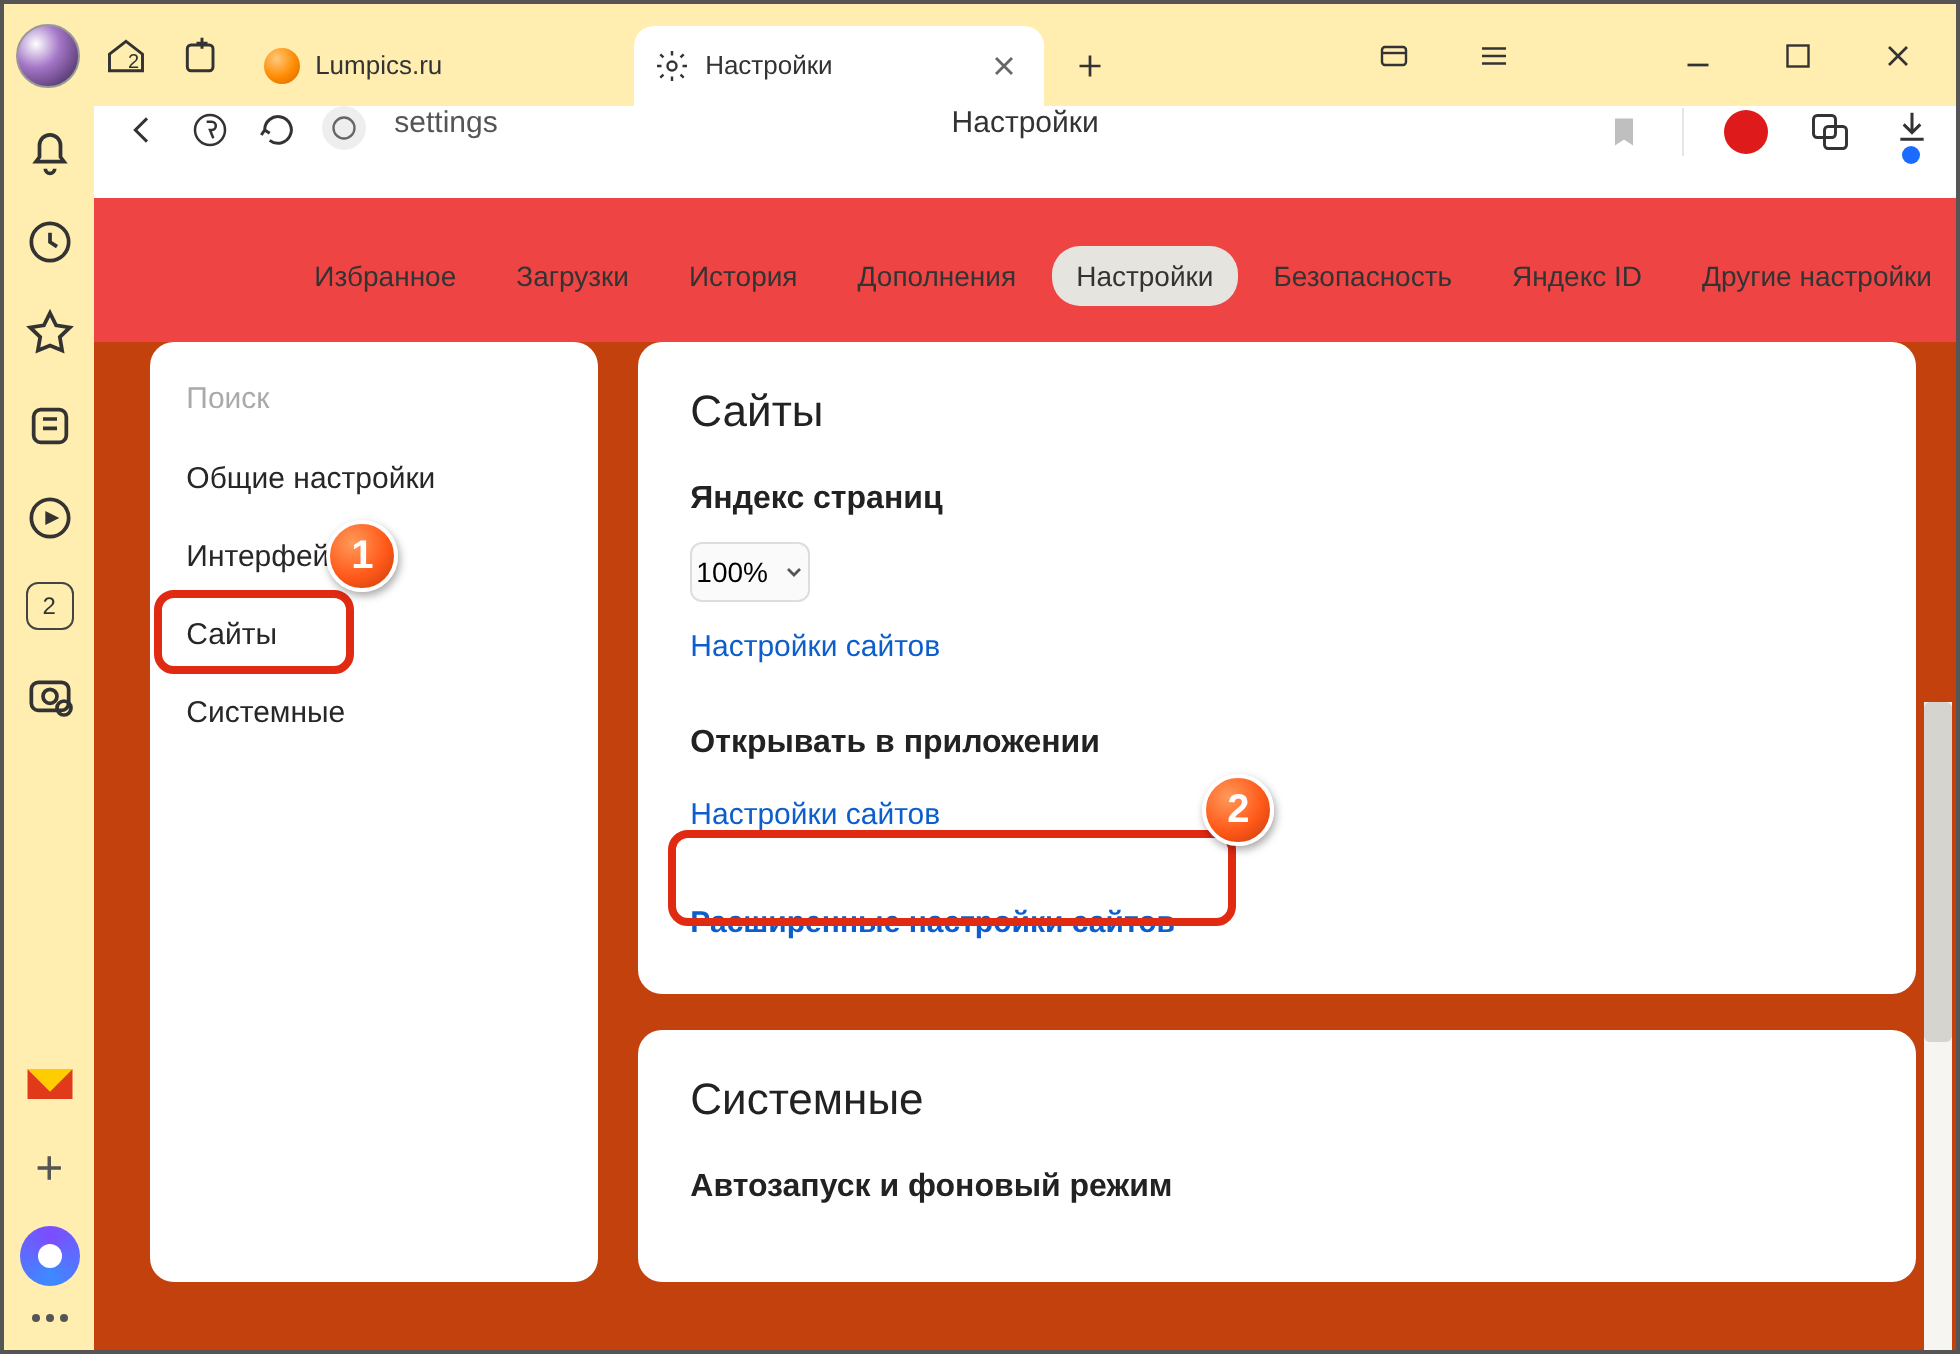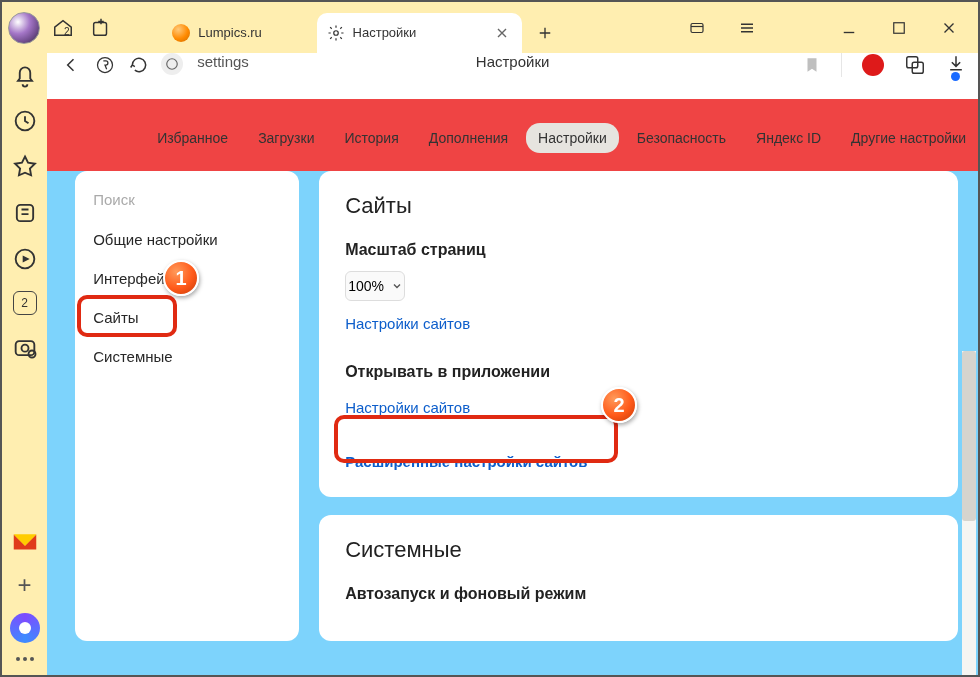--- a/index.html
+++ b/index.html
@@ -14,7 +14,7 @@
   .home-ic svg, .newtab-ic svg { width: 22px; height: 22px; }
   .tab-count { font-size: 10px; position: relative; top: 4px; left: -16px; color:#333; }
 
-  .tab { background: #ffeeb0; height: 40px; display: flex; align-items: center; padding: 0 14px 0 10px; gap: 8px; margin-top: 10px; position: relative; justify-content: center; }
+  .tab { background: #ffeeb0; height: 40px; display: flex; align-items: center; padding: 0 14px 0 10px; gap: 8px; margin-top: 10px; position: relative; }
   .tab.active { background: #fff; border-top-left-radius: 10px; border-top-right-radius: 10px; }
   .tab .favicon { width: 18px; height: 18px; display:flex; align-items:center; justify-content:center; }
   .tab .lbl { font-size: 13px; color: #333; }

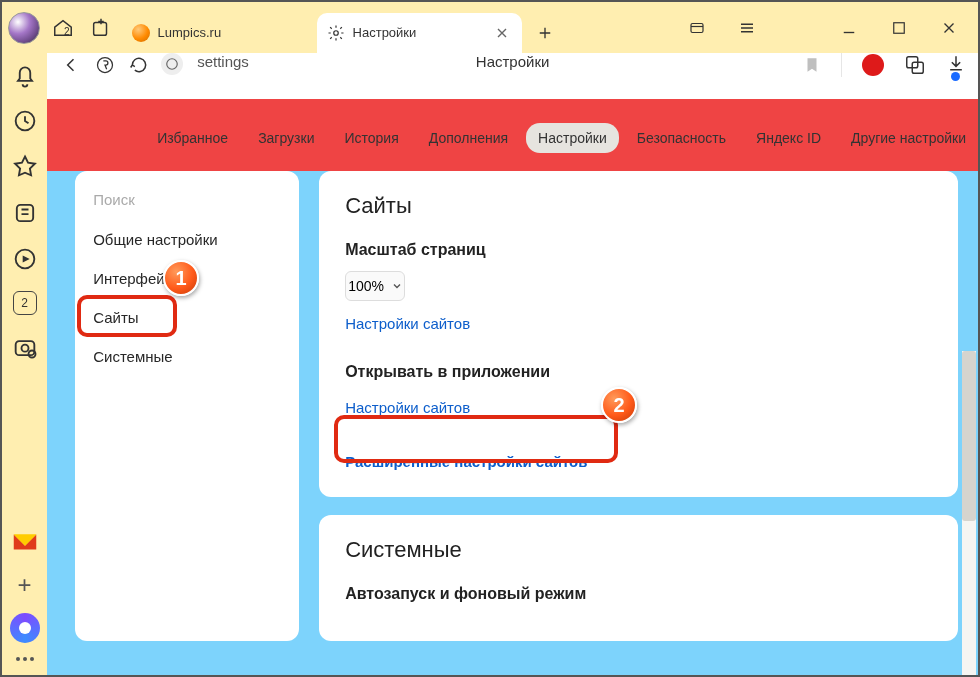--- a/index.html
+++ b/index.html
@@ -49,7 +49,7 @@
   .cat-tab { padding: 7px 12px; border-radius: 14px; white-space:nowrap; }
   .cat-tab.active { background:#e6e4df; }
 
-  .content-wrap { flex:1; background:#7dd3fc; padding: 0 20px 0 28px; overflow:hidden; position:relative; }
+  .content-wrap { flex:1; background:#c2410c; padding: 0 20px 0 28px; overflow:hidden; position:relative; }
   .two-col { display:flex; gap: 20px; }
   .side { width: 224px; background:#fff; border-radius:12px; padding: 8px 0; }
   .side .search { padding: 12px 18px; color:#aaa; font-size:15px; }

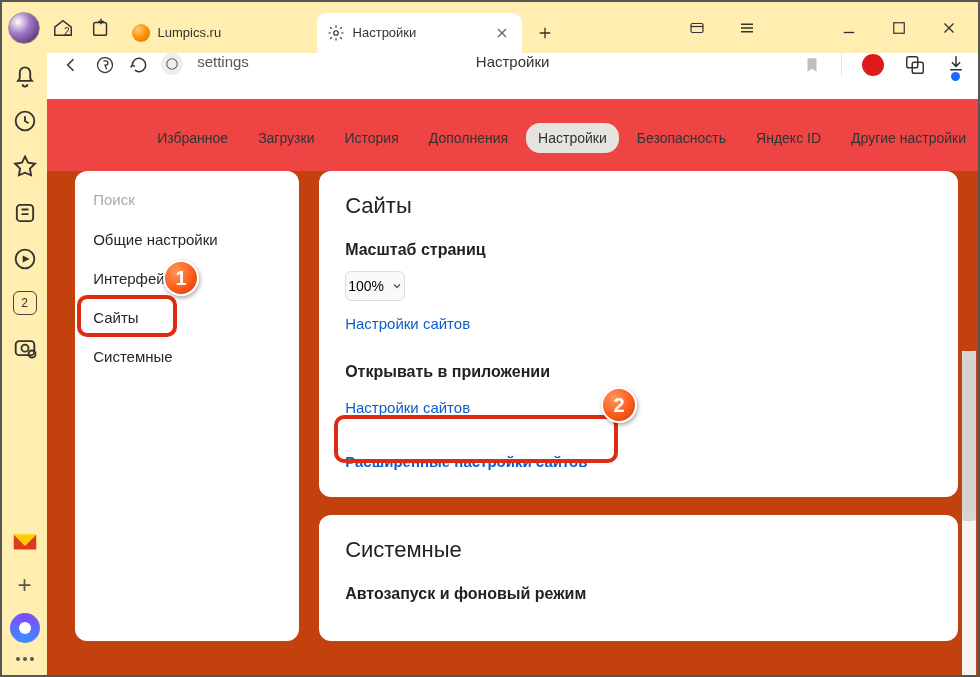--- a/index.html
+++ b/index.html
@@ -280,7 +280,7 @@
               <h2>Сайты</h2>
 
               <div class="block">
-                <h3>Масштаб страниц</h3>
+                <h3>Яндекс страниц</h3>
                 <div class="select">
                   <span>100%</span>
                   <svg viewBox="0 0 10 10" fill="none" stroke="#555" stroke-width="1.4">

